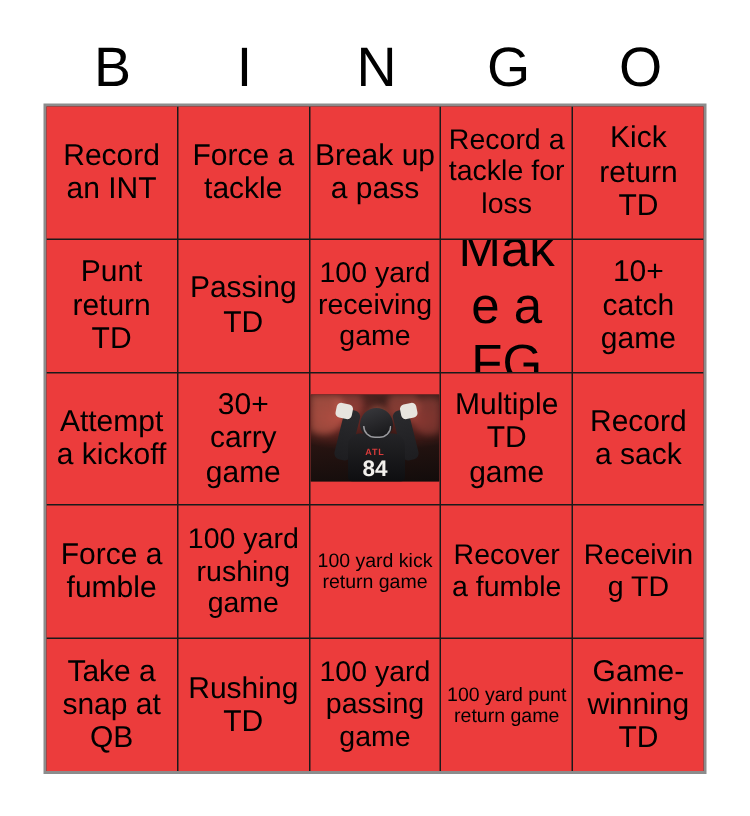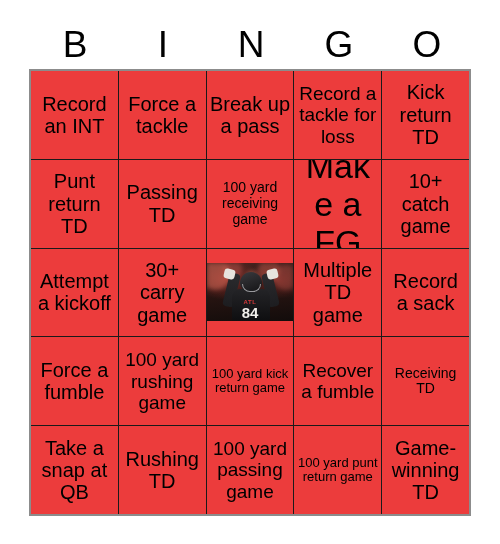--- a/index.html
+++ b/index.html
@@ -88,7 +88,7 @@
   .fs-xl  .cell-text { font-size: 34px; }
   .fs-lg  .cell-text { font-size: 20px; }
   .fs-md  .cell-text { font-size: 19px; }
-  .fs-sm  .cell-text { font-size: 14px; }
+  .fs-sm  .cell-text { font-size: 19px; }
   .fs-xs  .cell-text { font-size: 13px; }
 
   

